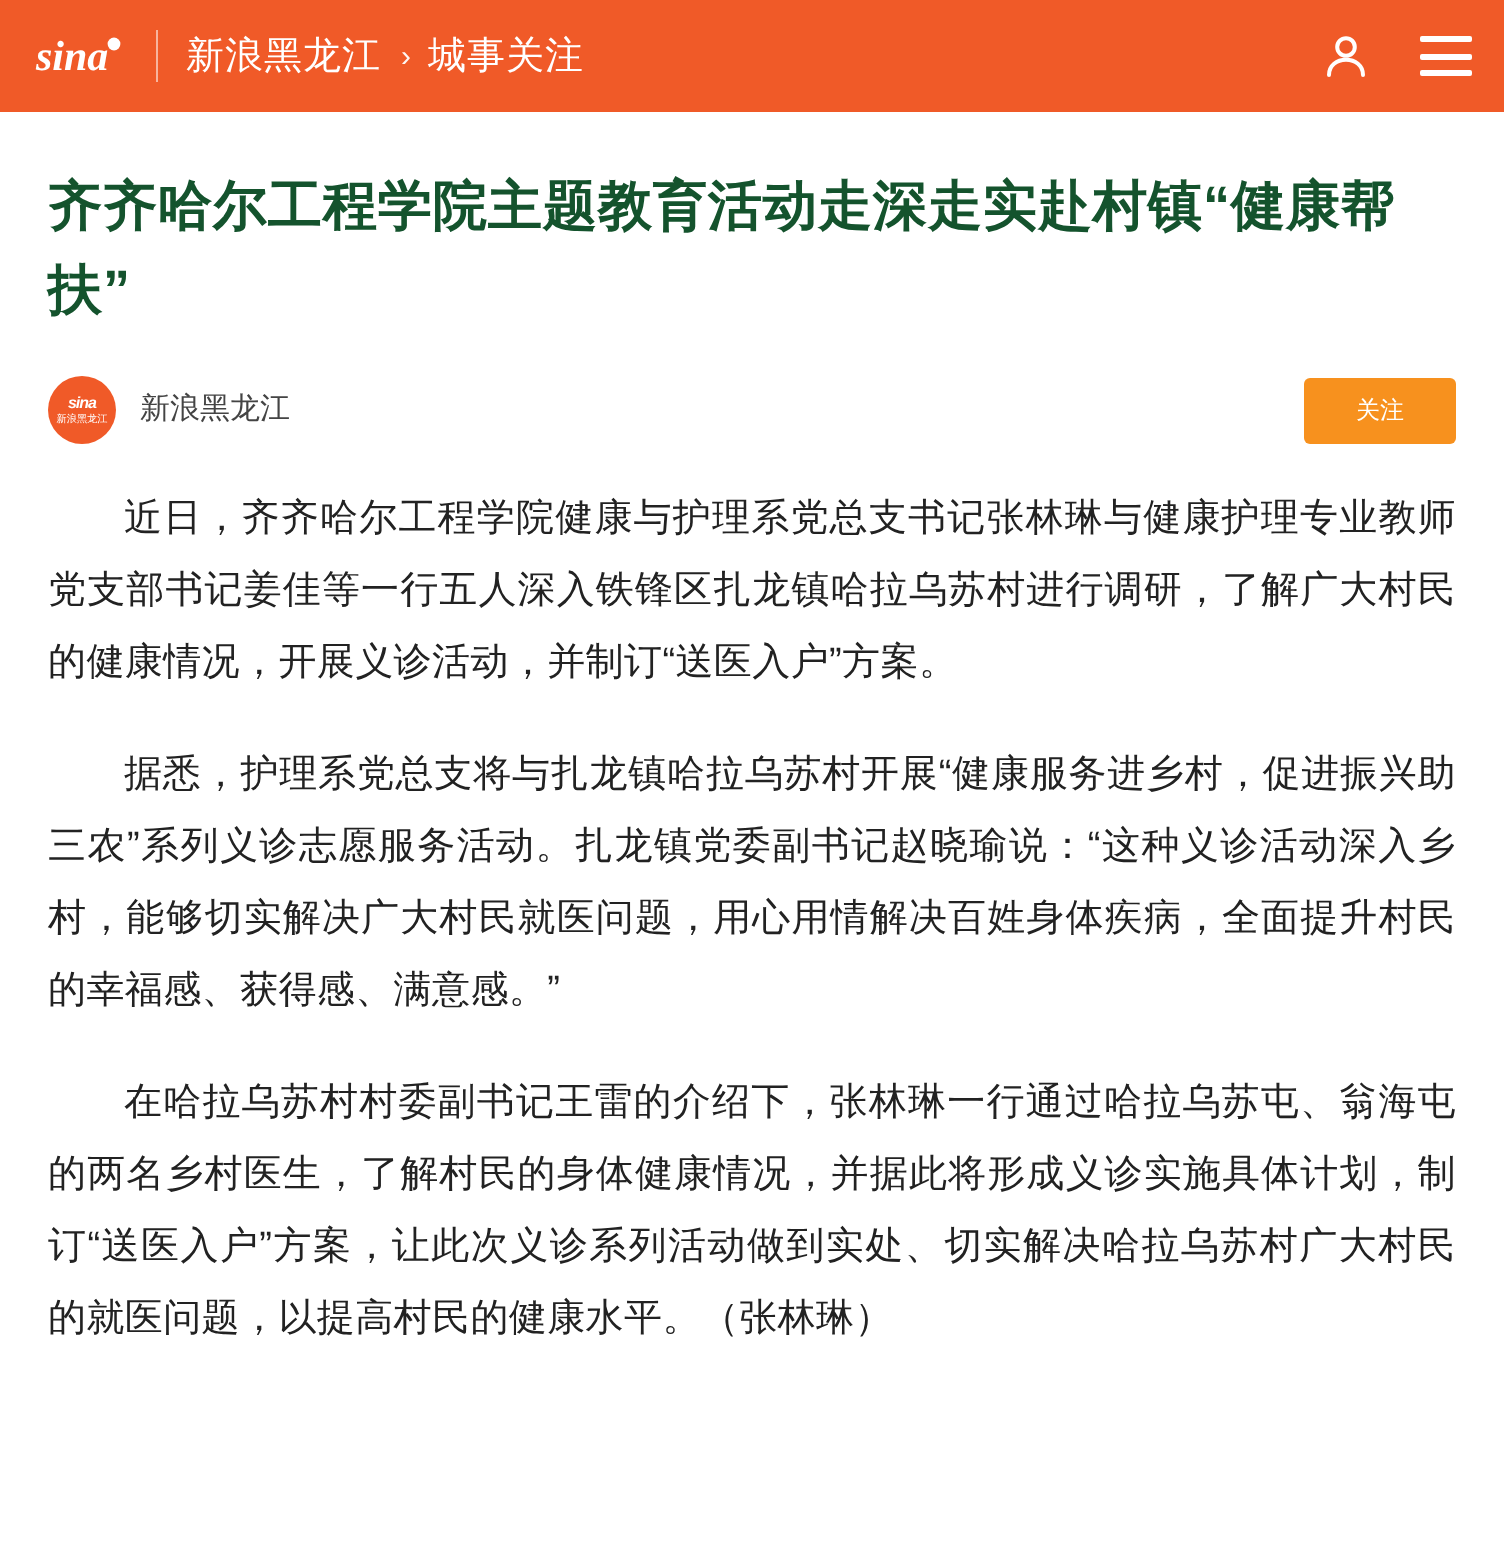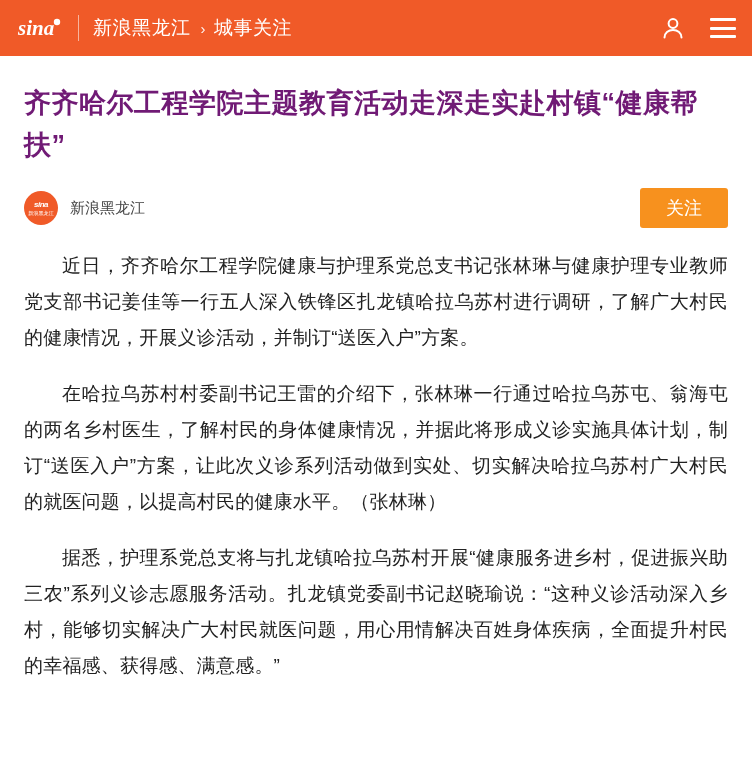--- a/index.html
+++ b/index.html
@@ -98,7 +98,7 @@
     font-size: 27px;
     line-height: 42px;
     font-weight: bold;
-    color: #701a75;
+    color: #14532d;
     margin: 0 0 4px 0;
     letter-spacing: 0.5px;
   }

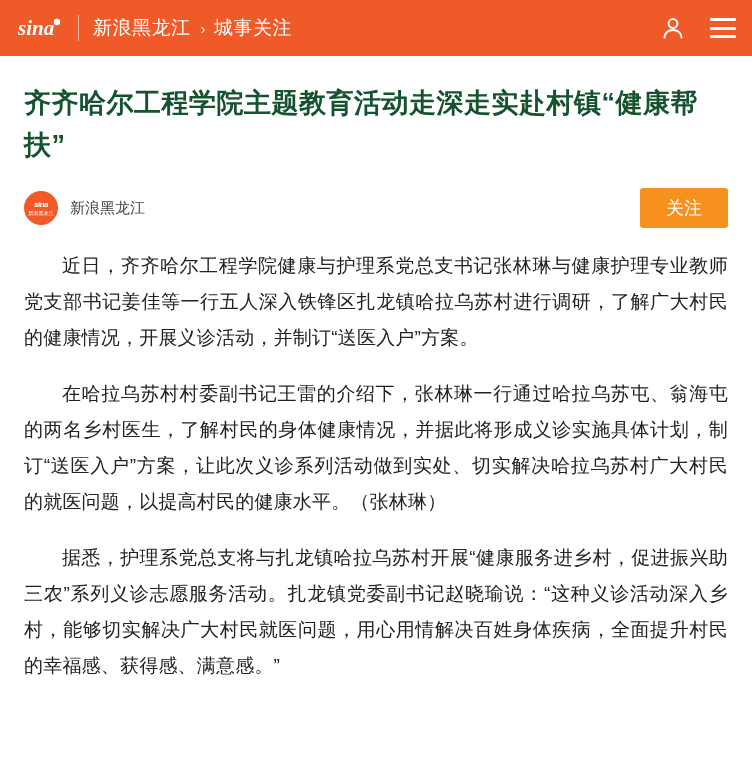--- a/index.html
+++ b/index.html
@@ -157,7 +157,7 @@
     flex: 0 0 auto;
     background: #f7911e;
     color: #ffffff;
-    font-size: 18px;
+    font-size: 12px;
     border: none;
     border-radius: 3px;
     padding: 8px 26px;

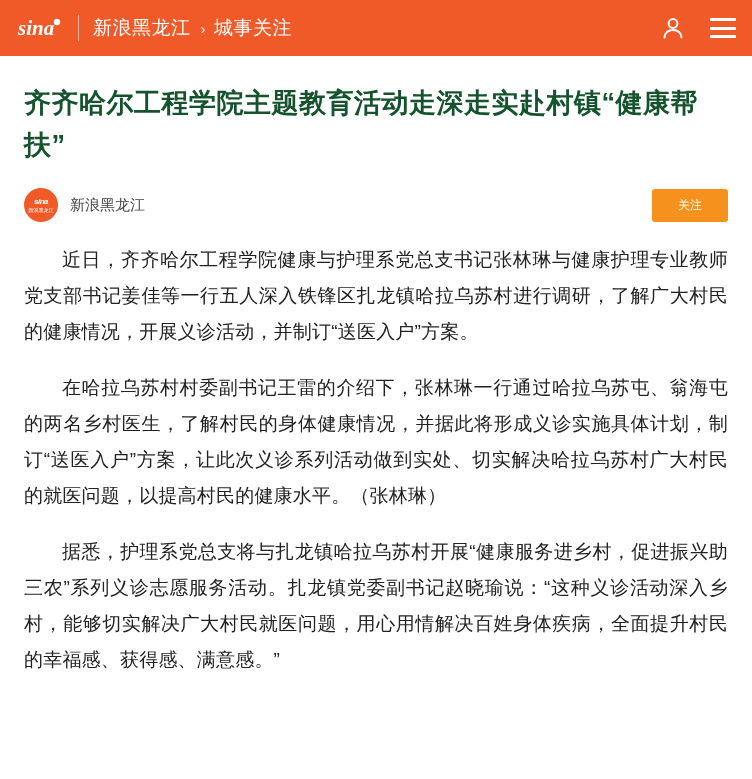--- a/index.html
+++ b/index.html
@@ -234,8 +234,8 @@
 
   <div class="body-text">
     <p>近日，齐齐哈尔工程学院健康与护理系党总支书记张林琳与健康护理专业教师党支部书记姜佳等一行五人深入铁锋区扎龙镇哈拉乌苏村进行调研，了解广大村民的健康情况，开展义诊活动，并制订“送医入户”方案。</p>
+    <p>据悉，护理系党总支将与扎龙镇哈拉乌苏村开展“健康服务进乡村，促进振兴助三农”系列义诊志愿服务活动。扎龙镇党委副书记赵晓瑜说：“这种义诊活动深入乡村，能够切实解决广大村民就医问题，用心用情解决百姓身体疾病，全面提升村民的幸福感、获得感、满意感。”</p>
     <p>在哈拉乌苏村村委副书记王雷的介绍下，张林琳一行通过哈拉乌苏屯、翁海屯的两名乡村医生，了解村民的身体健康情况，并据此将形成义诊实施具体计划，制订“送医入户”方案，让此次义诊系列活动做到实处、切实解决哈拉乌苏村广大村民的就医问题，以提高村民的健康水平。（张林琳）</p>
-    <p>据悉，护理系党总支将与扎龙镇哈拉乌苏村开展“健康服务进乡村，促进振兴助三农”系列义诊志愿服务活动。扎龙镇党委副书记赵晓瑜说：“这种义诊活动深入乡村，能够切实解决广大村民就医问题，用心用情解决百姓身体疾病，全面提升村民的幸福感、获得感、满意感。”</p>
   </div>
 
 </div>

